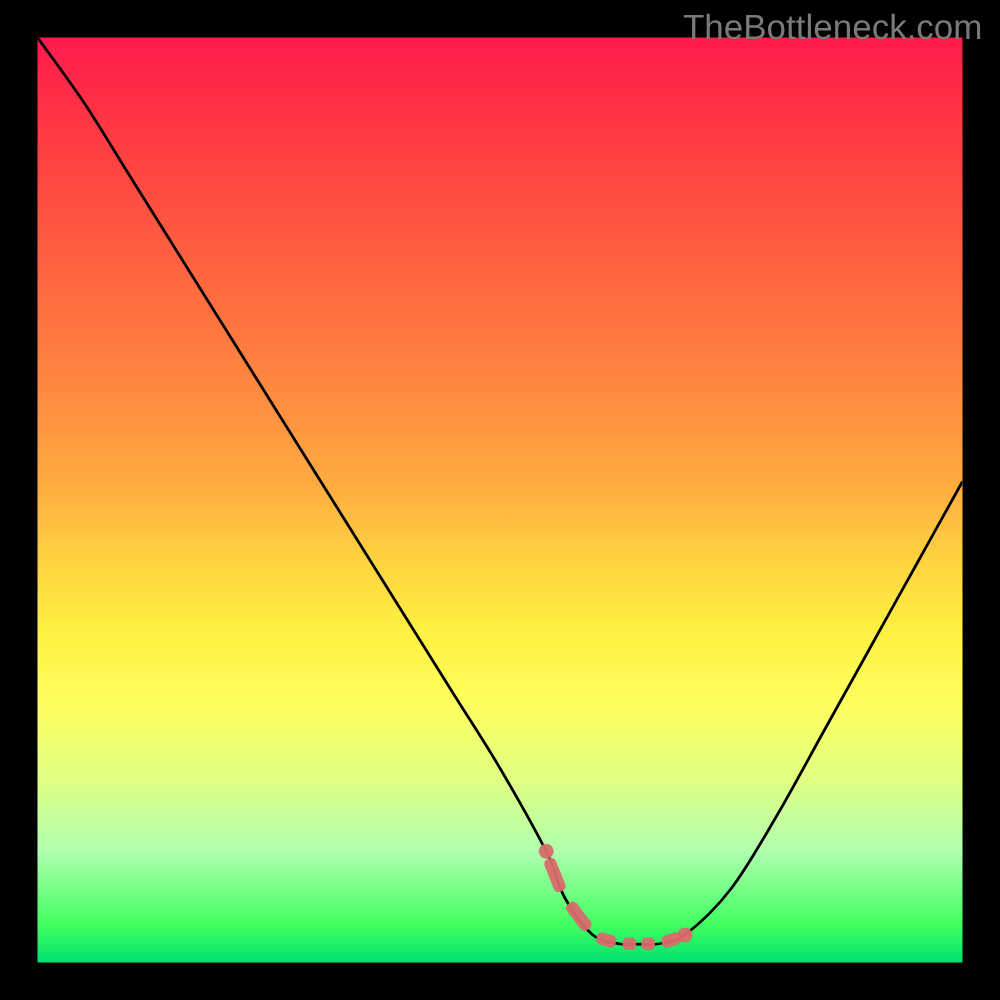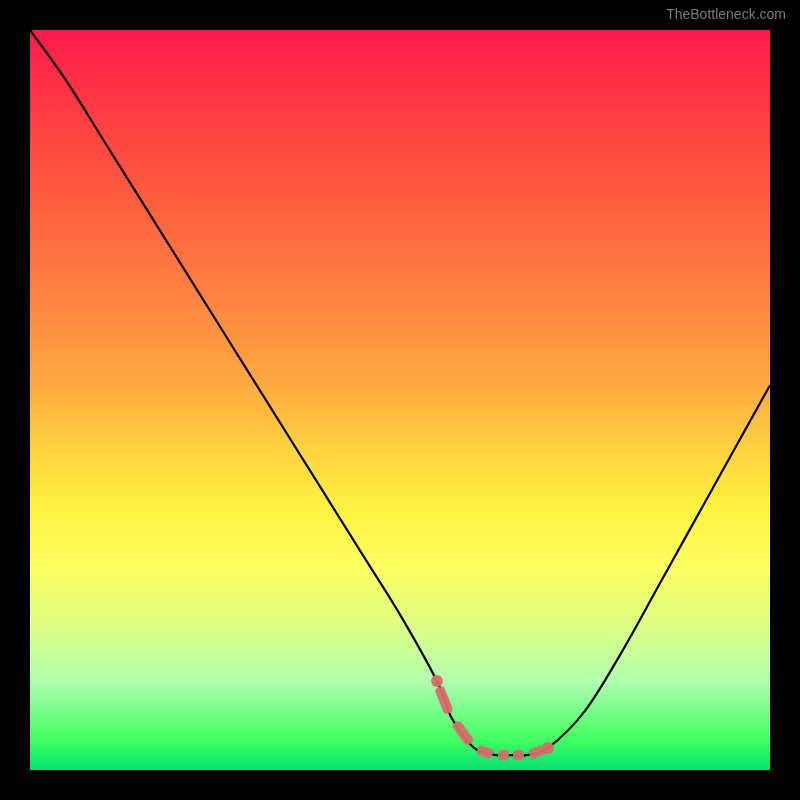--- a/index.html
+++ b/index.html
@@ -15,7 +15,7 @@
     top: 6px;
     right: 14px;
     font-family: Arial, Helvetica, sans-serif;
-    font-size: 14px;
+    font-size: 28px;
     color: #7a7a7a;
     font-weight: 400;
     z-index: 10;

